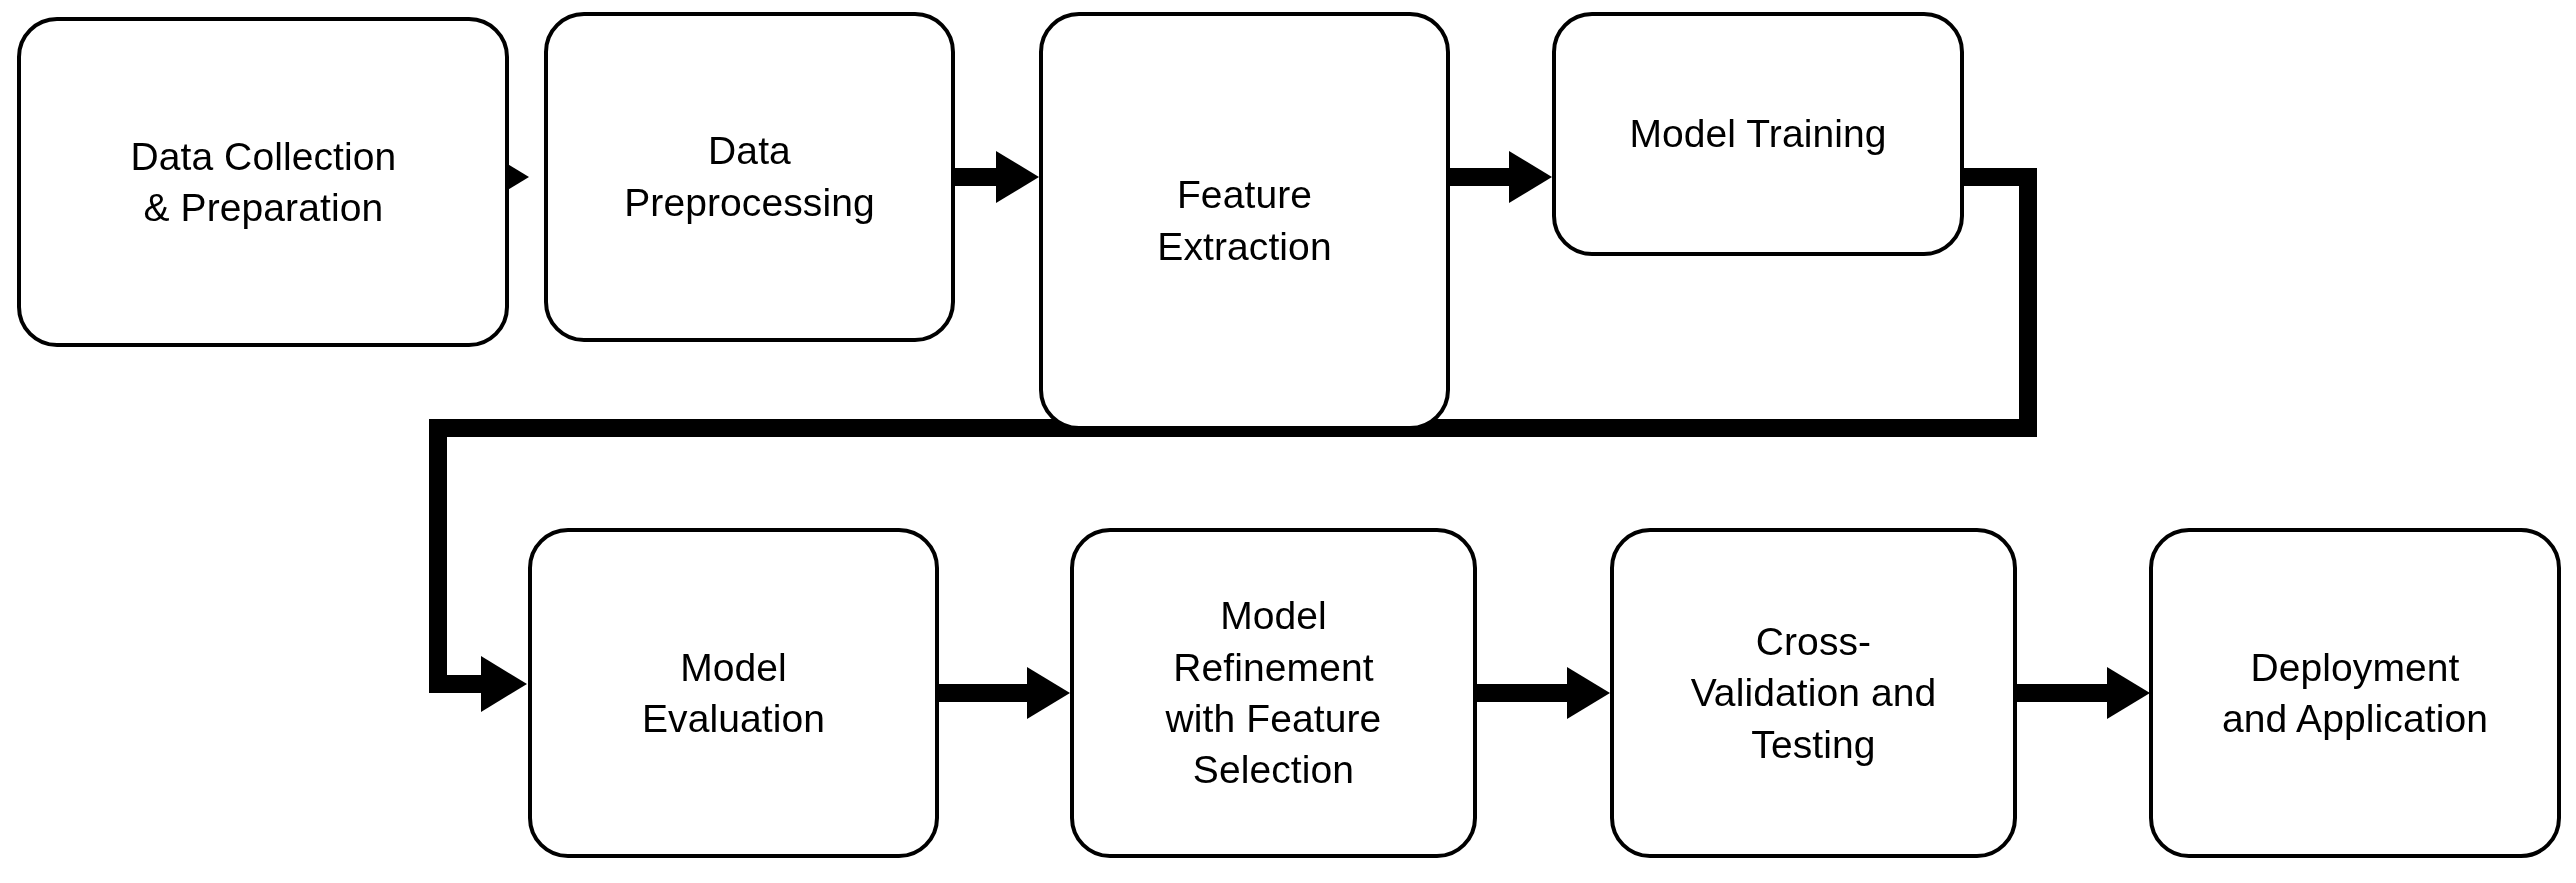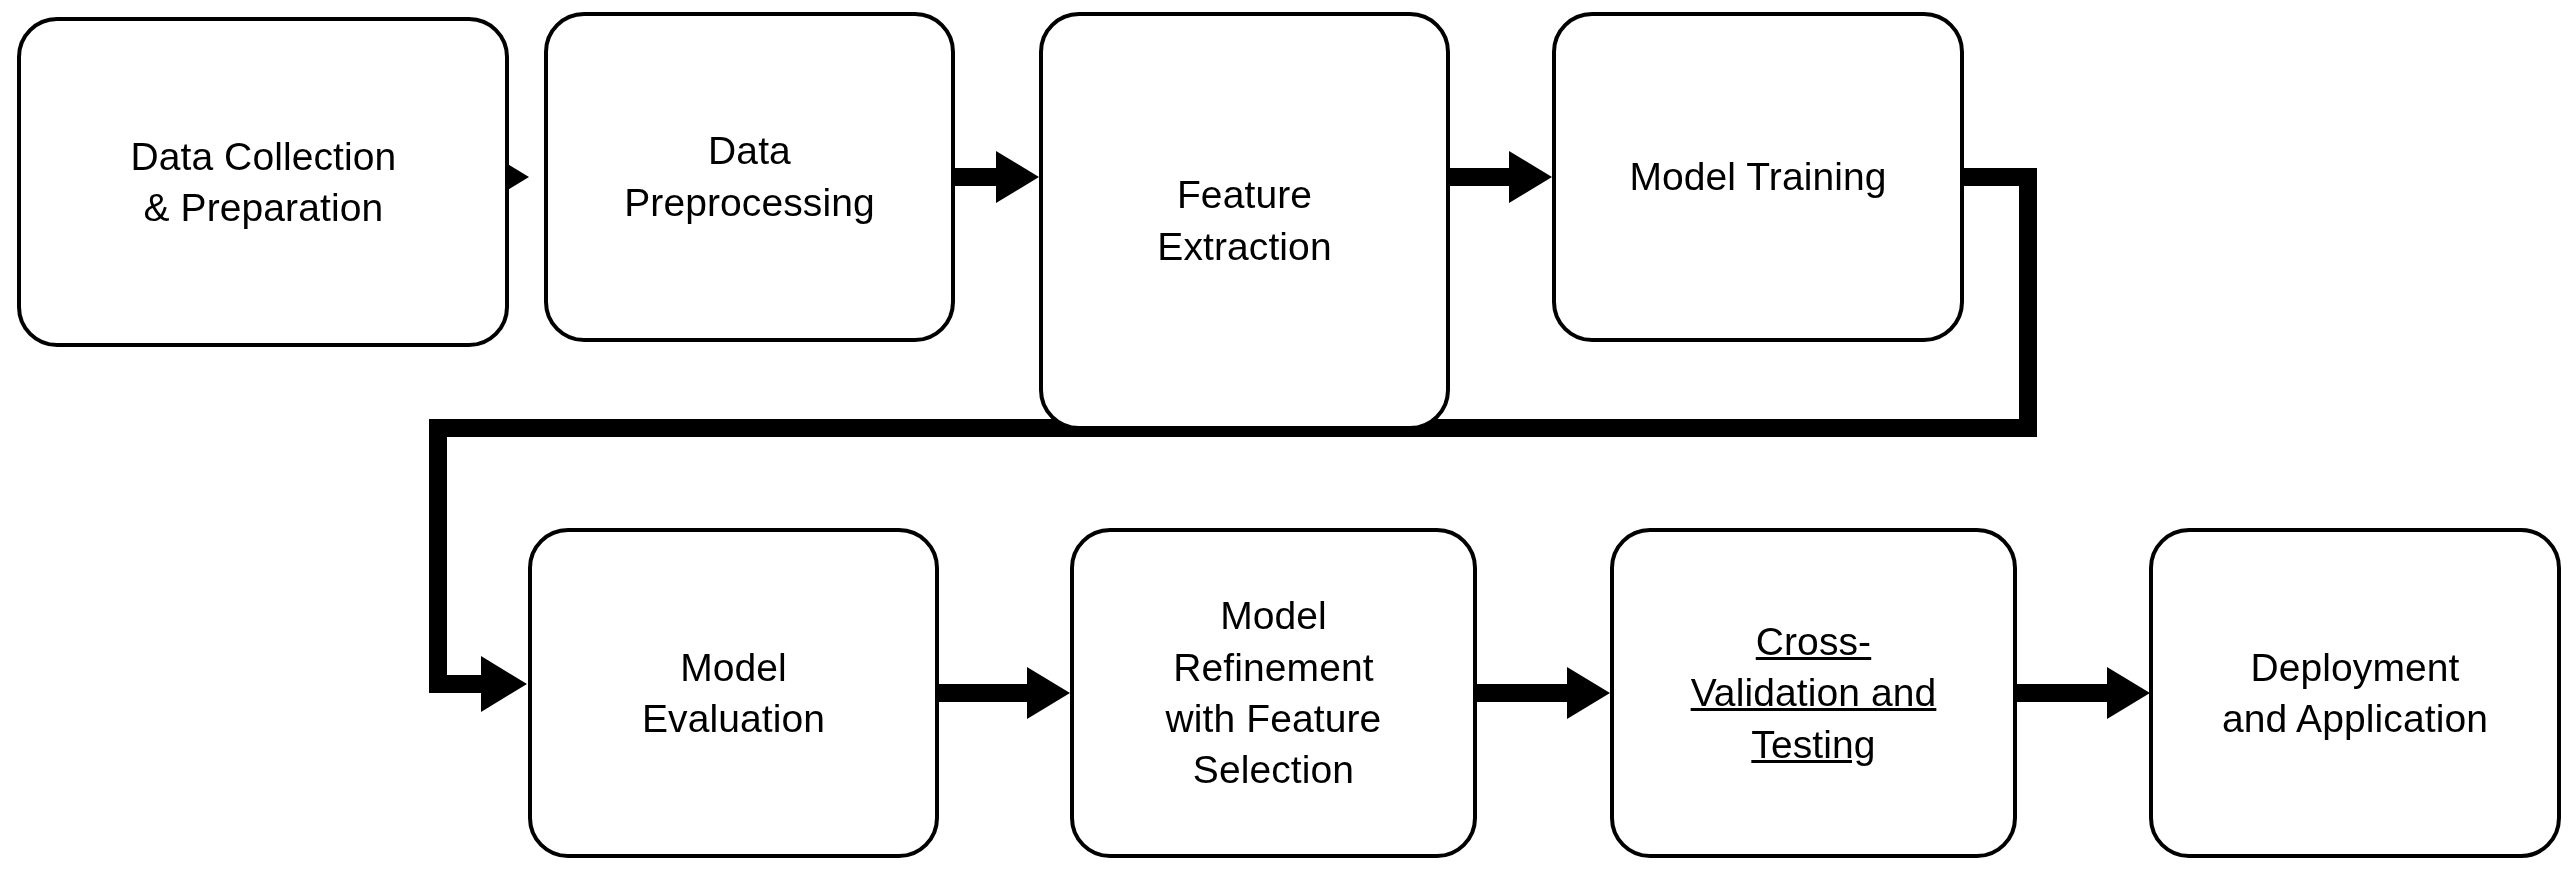--- a/index.html
+++ b/index.html
@@ -97,7 +97,7 @@
 Extraction</span>
   </div>
 
-  <div class="node" style="left:1552px; top:11.6px; width:412px; height:330px;">
+  <div class="node" style="left:1552px; top:11.6px; width:412px; height:244px;">
     <span class="node-label">Model Training</span>
   </div>
 

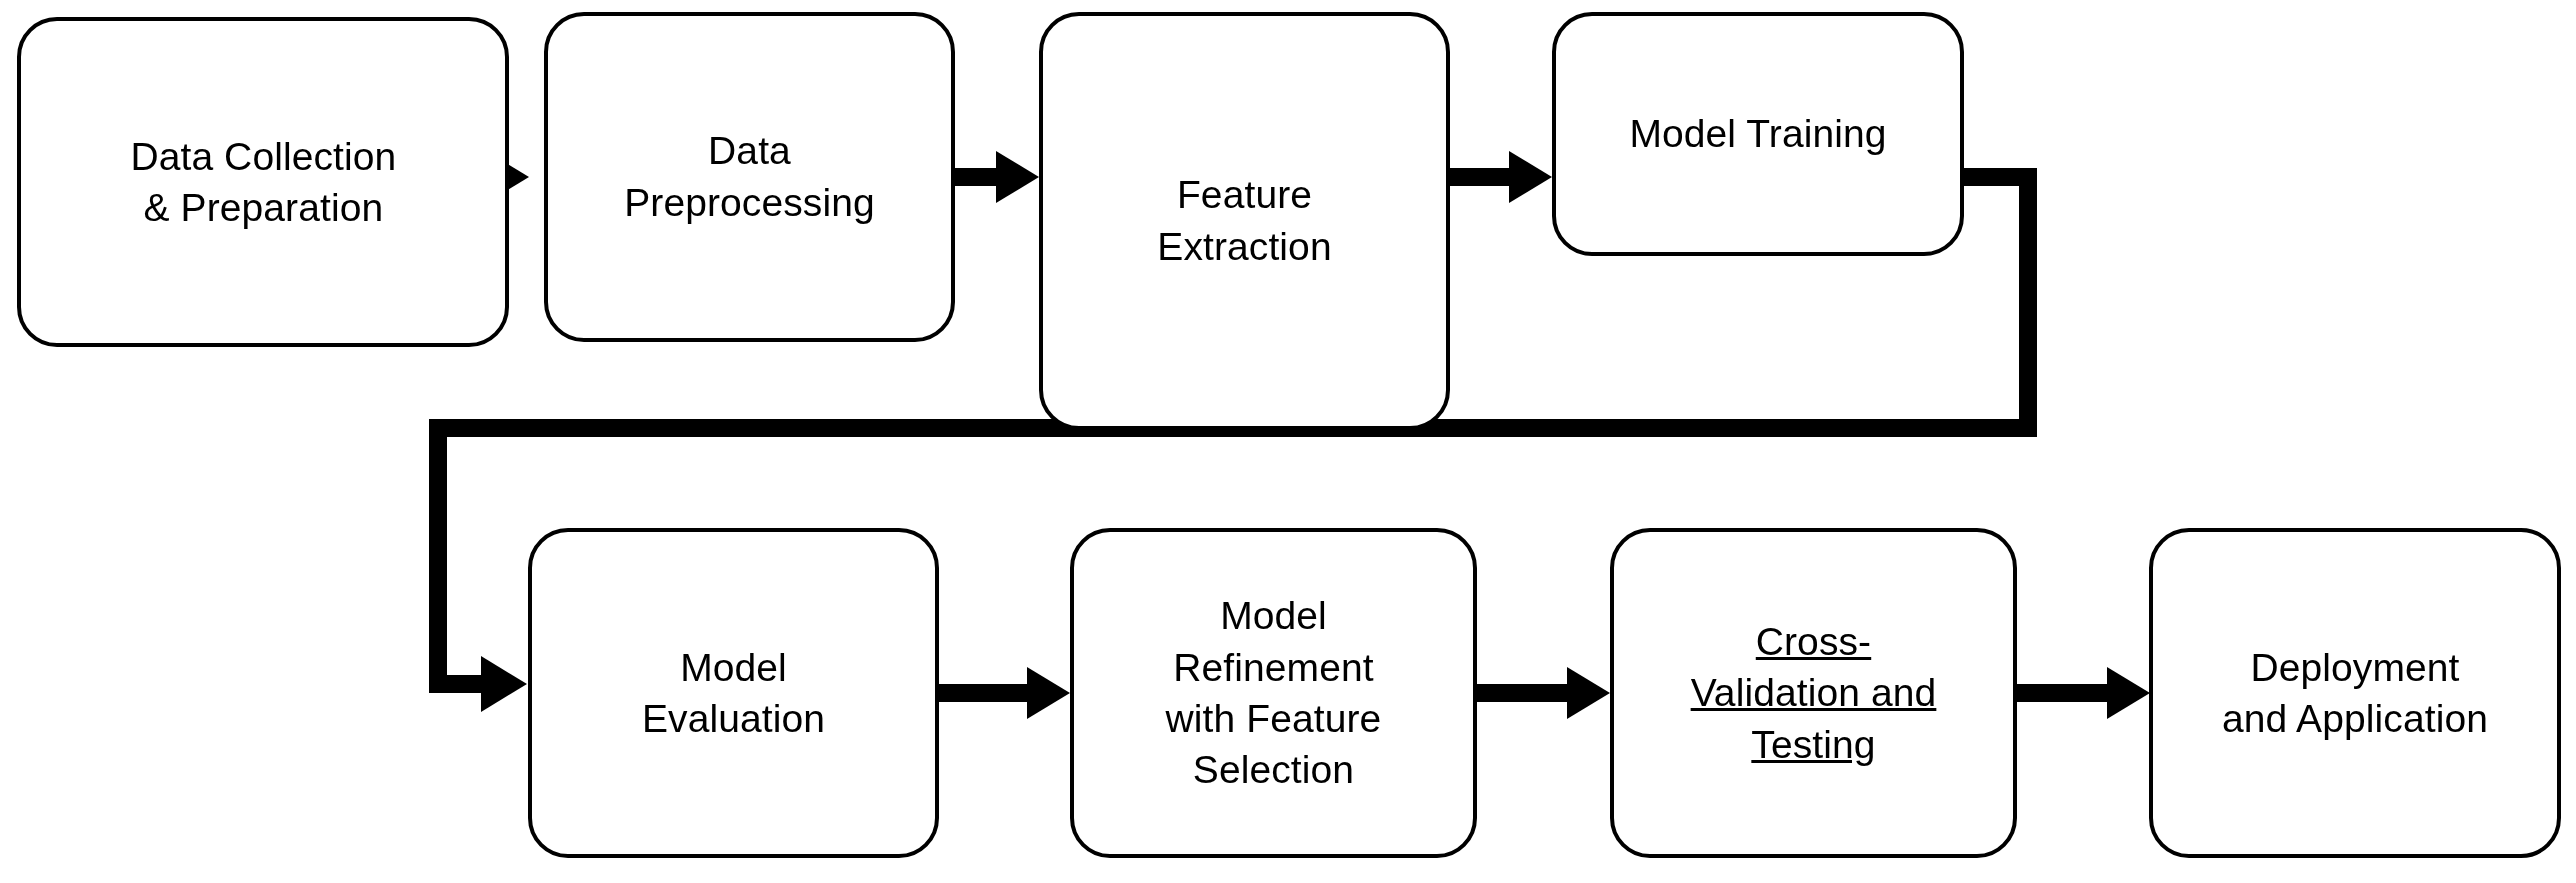--- a/index.html
+++ b/index.html
@@ -113,7 +113,7 @@
 Selection</span>
   </div>
 
-  <div class="node" style="left:1610px; top:528px; width:407px; height:330px;text-decoration:underline;">
+  <div class="node" style="left:1610px; top:528px; width:407px; height:330px;">
     <span class="node-label">Cross-
 Validation and
 Testing</span>

